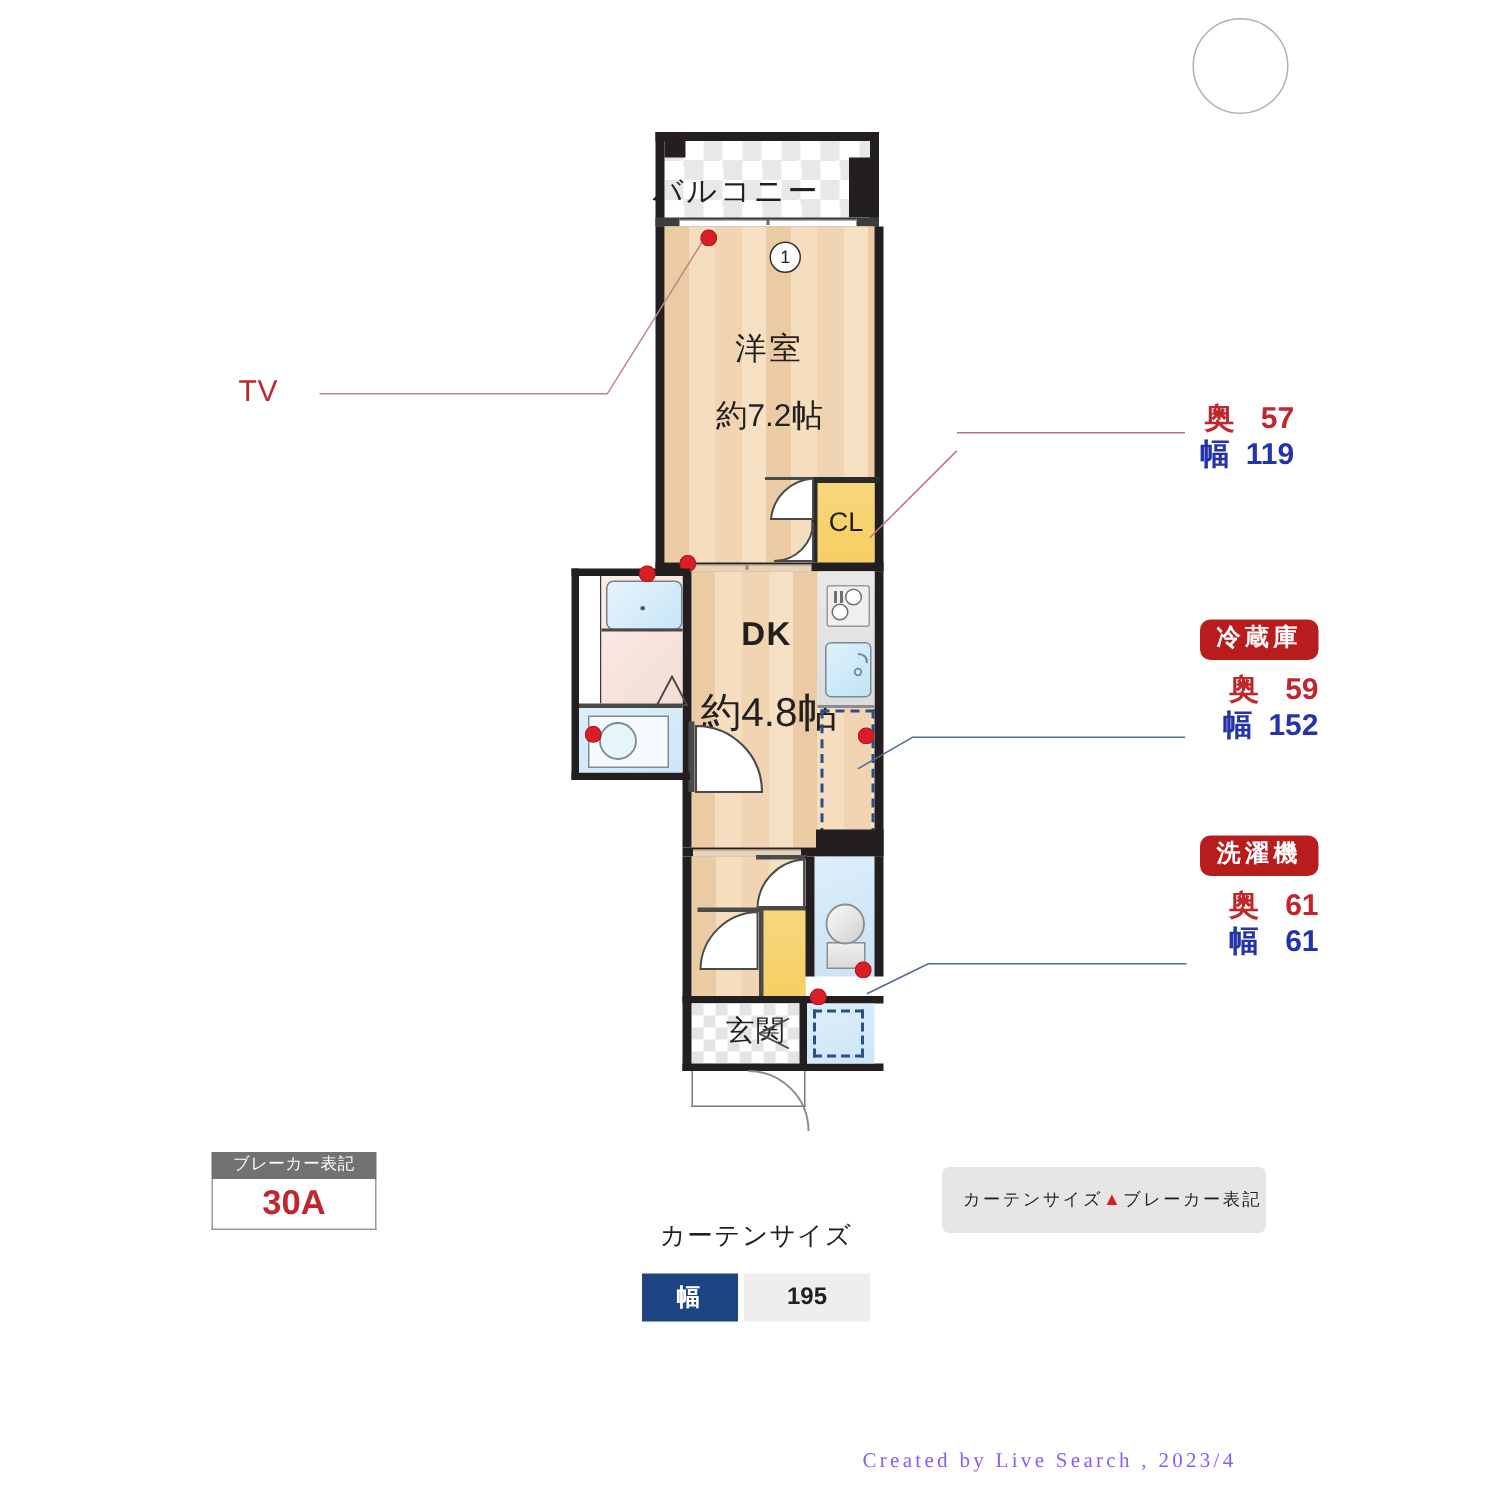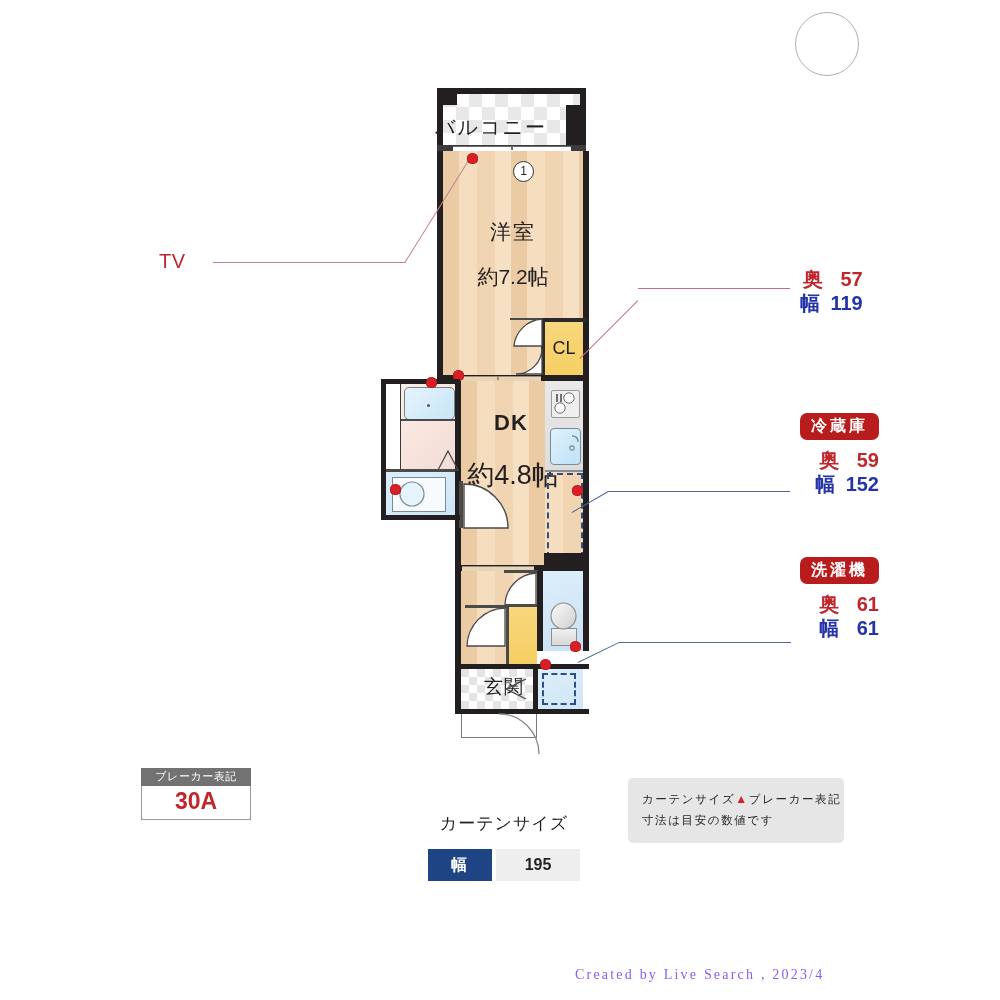--- a/index.html
+++ b/index.html
@@ -366,7 +366,6 @@
   <div>
     <span>カーテンサイズ</span><span class="redtri">▲</span><span>ブレーカー表記</span>
   </div>
-  <div>寸法は目安の数値です</div>
 </div>
 
 <div class="abs" id="footer">Created by Live Search , 2023/4</div>

